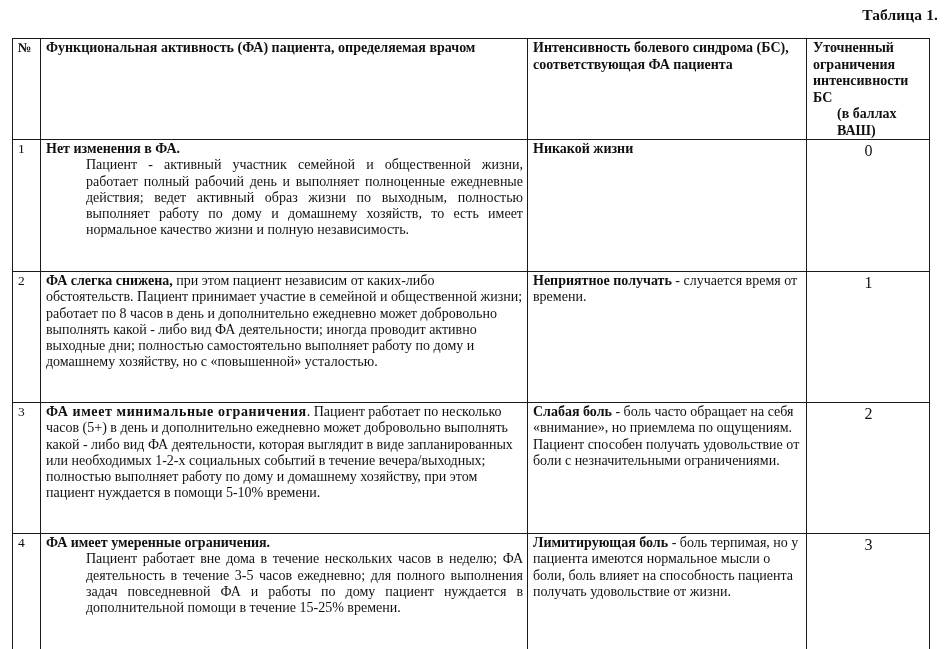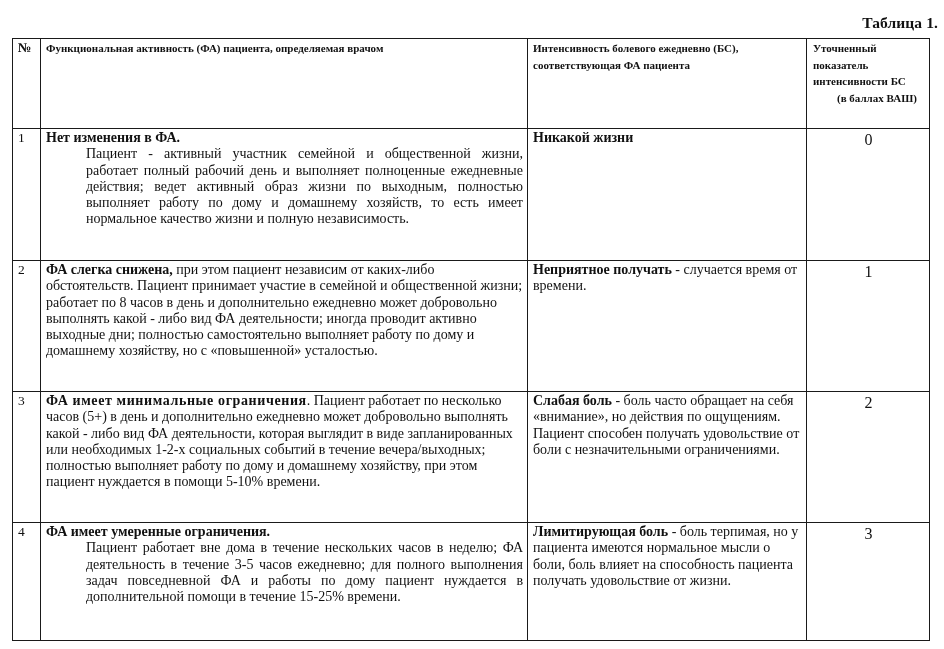--- a/index.html
+++ b/index.html
@@ -9,7 +9,7 @@
     color: #111;
   }
   .caption {
-    position: absolute; top: 14px; right: 6px;
+    position: absolute; top: 6px; right: 6px;
     font-weight: bold; font-size: 15.5px; letter-spacing: 0.1px;
   }
   table.main {

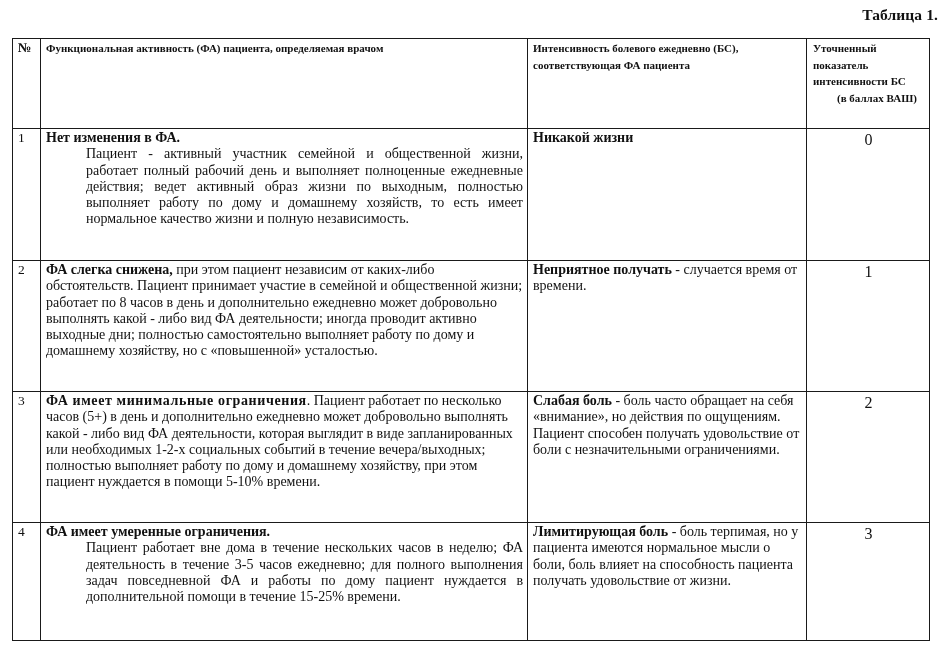--- a/index.html
+++ b/index.html
@@ -26,7 +26,7 @@
     font-weight: normal;
     text-align: left;
   }
-  table.main th { font-weight: bold; font-size: 11px; line-height: 16.5px; }
+  table.main th { font-weight: bold; font-size: 14px; line-height: 16.5px; }
   col.c-num { width: 28px; }
   col.c-fa { width: 487px; }
   col.c-bs { width: 279px; }

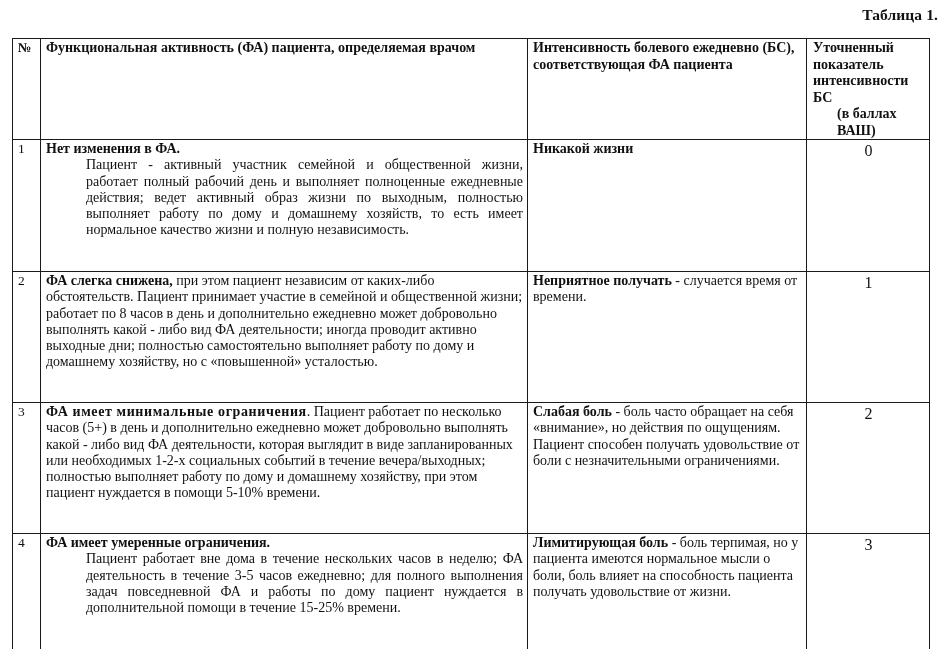--- a/index.html
+++ b/index.html
@@ -60,7 +60,7 @@
       <tr class="hdr">
     <th class="num">№</th>
     <th>Функциональная активность (ФА) пациента, определяемая врачом</th>
-    <th>Интенсивность болевого ежедневно (БС), соответствующая ФА пациента</th>
+    <th>Интенсивность болевого синдрома (БС), соответствующая ФА пациента</th>
     <th class="score-hdr">
       <span>Уточненный показатель интенсивности БС</span>
       <span class="unit">(в баллах ВАШ)</span>

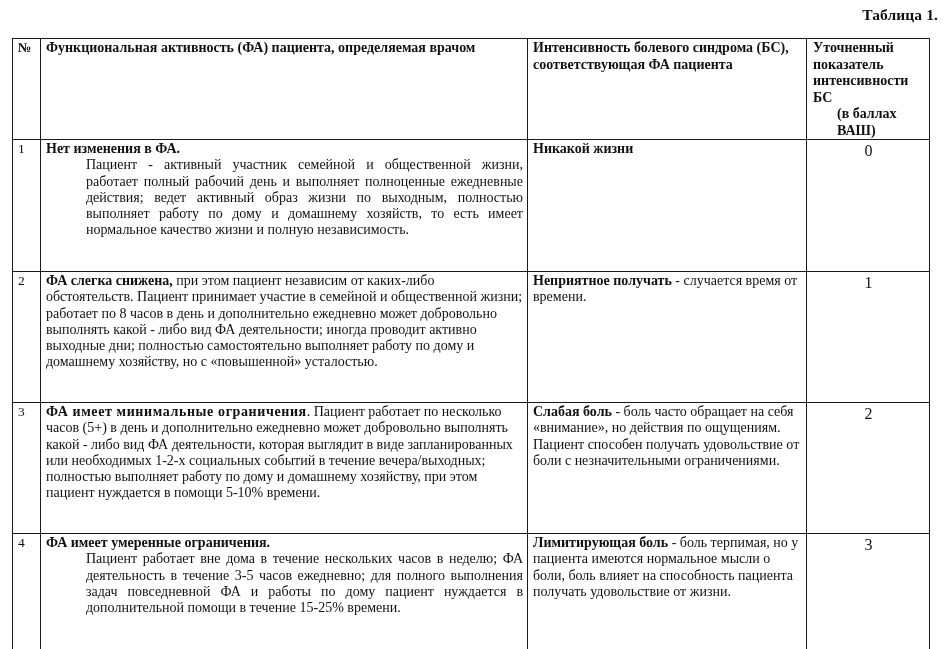--- a/index.html
+++ b/index.html
@@ -62,7 +62,7 @@
     <th>Функциональная активность (ФА) пациента, определяемая врачом</th>
     <th>Интенсивность болевого синдрома (БС), соответствующая ФА пациента</th>
     <th class="score-hdr">
-      <span>Уточненный показатель интенсивности БС</span>
+      <span>Уточненный ограничения интенсивности БС</span>
       <span class="unit">(в баллах ВАШ)</span>
     </th>
   </tr>

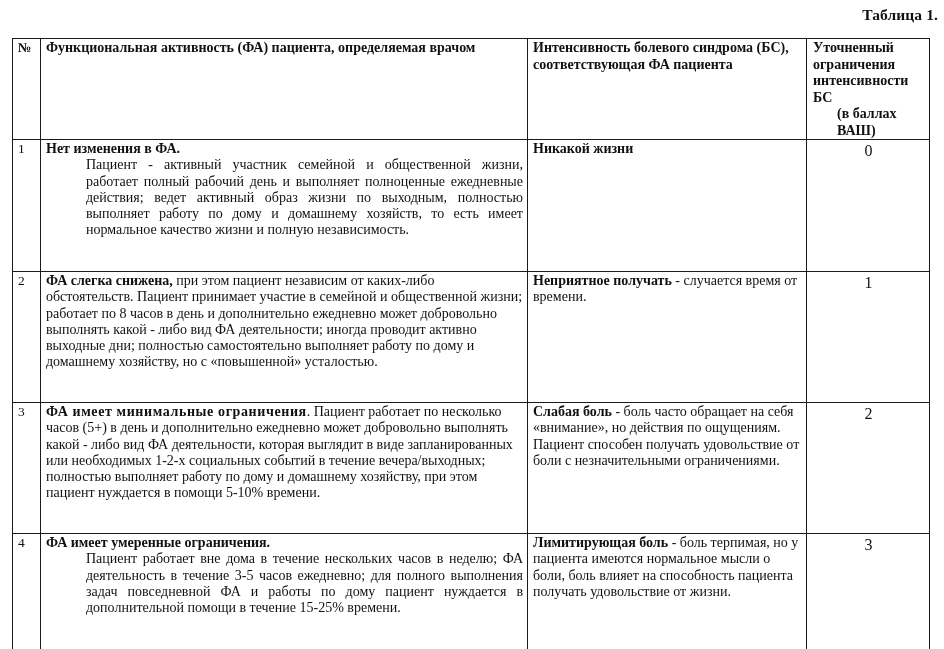--- a/index.html
+++ b/index.html
@@ -90,7 +90,7 @@
     <td class="num">3</td>
     <td class="fa-text"><span class="bold" style="letter-spacing:0.6px">ФА имеет минимальные ограничения</span><span>. Пациент работает по несколько часов (5+) в день и дополнительно ежедневно может добровольно выполнять какой - либо вид ФА деятельности, которая выглядит в виде запланированных или необходимых 1-2-х социальных событий в течение вечера/выходных; полностью выполняет работу по дому и домашнему хозяйству, при этом пациент нуждается в помощи 5-10% времени.</span></td>
     <td>
-      <span class="bs-p"><span class="bold">Слабая боль</span><span> - боль часто обращает на себя «внимание», но действия по ощущениям.</span></span>
+      <span class="bs-p"><span class="bold">Слабая боль</span><span> - боль часто обращает на себя «внимание», но приемлема по ощущениям.</span></span>
       <span class="bs-p">Пациент способен получать удовольствие от боли с незначительными ограничениями.</span>
     </td>
     <td class="score">2</td>

